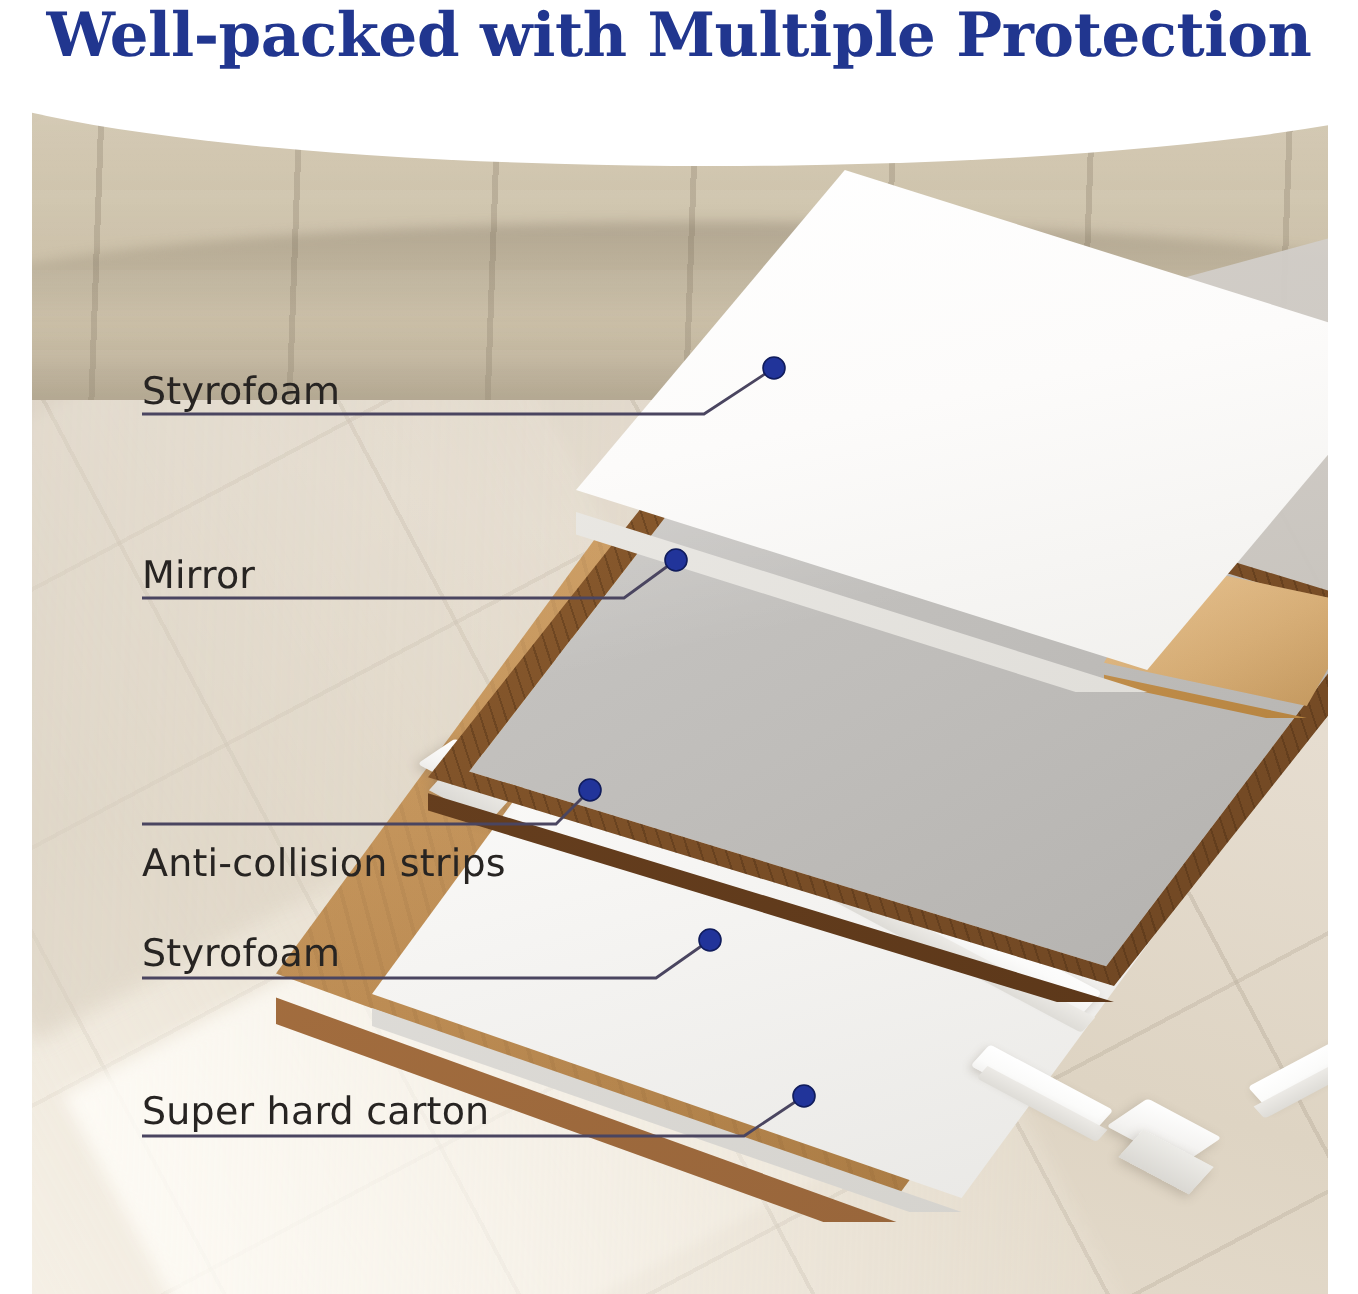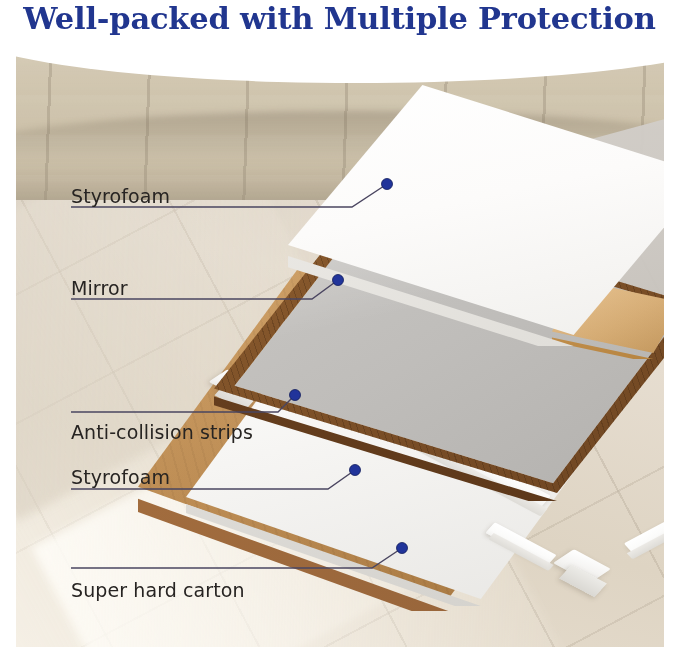--- a/index.html
+++ b/index.html
@@ -439,7 +439,7 @@
         <div class="callout-label" style="left: 55px; top: 240px;">Mirror</div>
         <div class="callout-label" style="left: 55px; top: 352px; margin-top: 32px;">Anti-collision strips</div>
         <div class="callout-label" style="left: 55px; top: 429px;">Styrofoam</div>
-        <div class="callout-label" style="left: 55px; top: 508px; margin-top: 34px;">Super hard carton</div>
+        <div class="callout-label" style="left: 55px; top: 508px;">Super hard carton</div>
       </div>
 
   </div>

